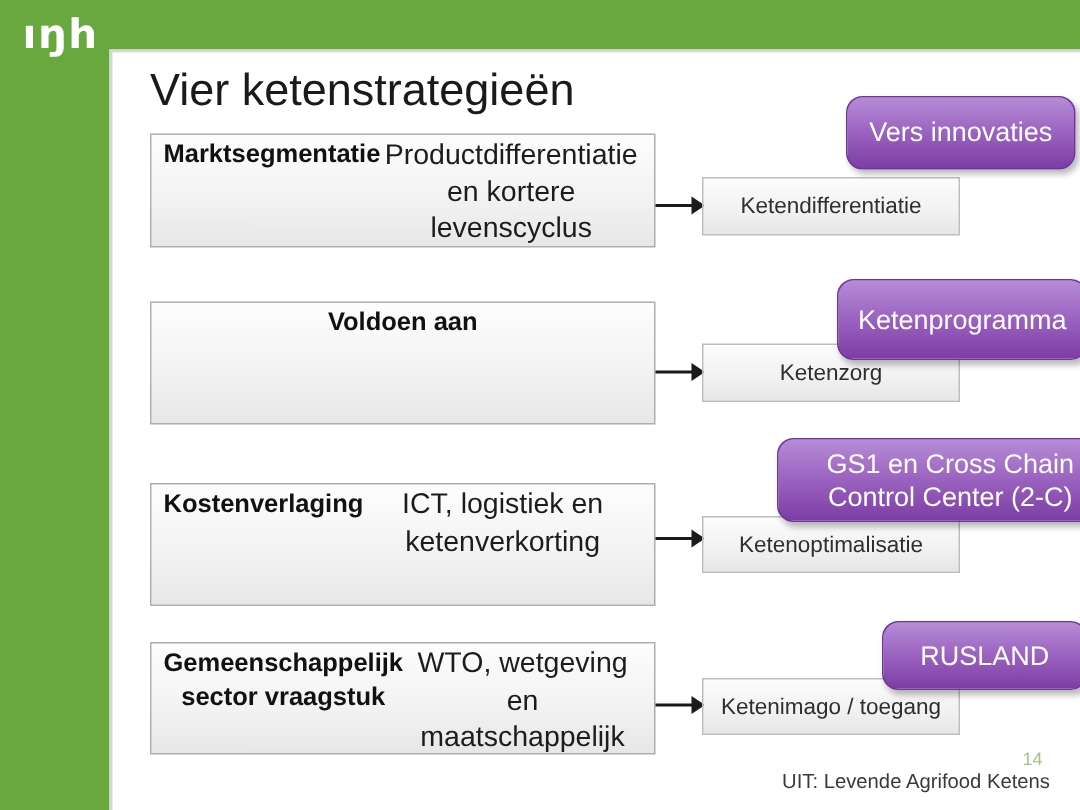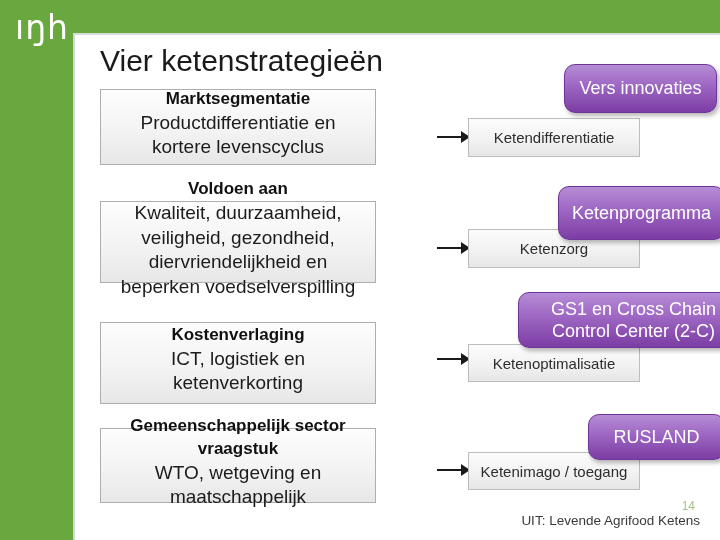--- a/index.html
+++ b/index.html
@@ -12,7 +12,7 @@
   }
   .logo {
     position: absolute; left: 15px; top: 8px;
-    color: #ffffff; font-weight: 400; font-size: 33px;
+    color: #ffffff; font-weight: 700; font-size: 27px;
     letter-spacing: 1px; font-family: "DejaVu Sans", sans-serif;
   }
   .panel {

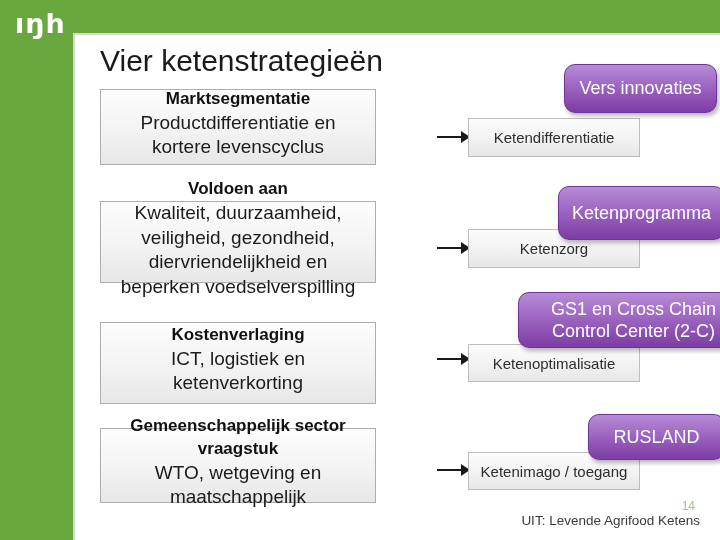--- a/index.html
+++ b/index.html
@@ -26,10 +26,10 @@
   }
 
   .box {
-    position: absolute; left: 100px; width: 276px;
+    position: absolute; left: 100px; width: 337px;
     background: linear-gradient(180deg, #fdfdfd 0%, #f3f3f3 55%, #e7e7e7 100%);
     border: 1px solid #aeaeae;
-    display: flex; flex-direction: column; justify-content: center;
+    display: flex; flex-direction: row; justify-content: center;
     text-align: center; padding: 2px 8px 8px 8px;
   }
   .box-title { font-weight: 700; font-size: 17px; color: #111; line-height: 1.35; }

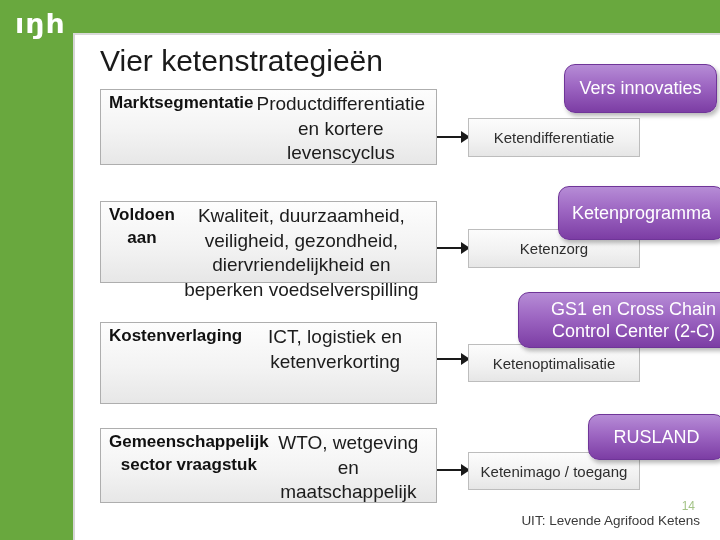--- a/index.html
+++ b/index.html
@@ -99,7 +99,6 @@
 
   <div class="box" style="top:201px; height:82px;">
     <div class="box-title">Voldoen aan</div>
-    <div class="box-sub">Kwaliteit, duurzaamheid, veiligheid, gezondheid, diervriendelijkheid en beperken voedselverspilling</div>
   </div>
   <div class="arrow" style="top:242px;">
     <div class="line"></div>

